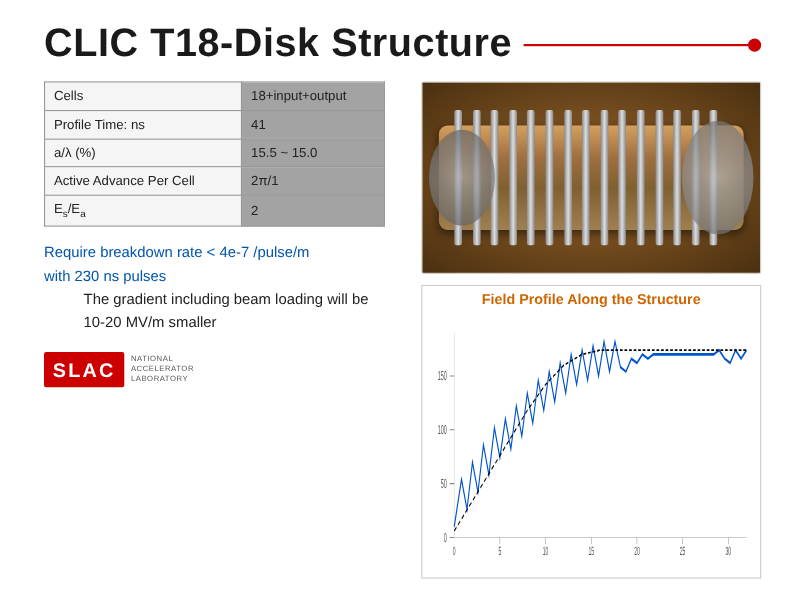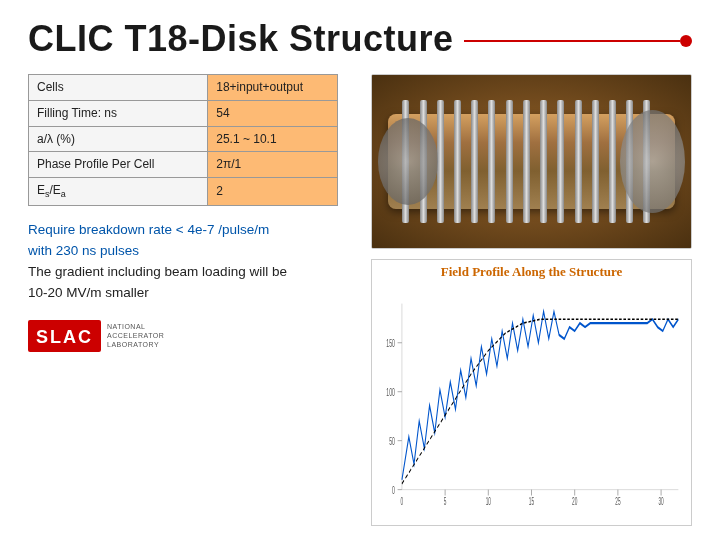--- a/index.html
+++ b/index.html
@@ -15,7 +15,7 @@
     .page-container {
       width: 720px;
       height: 540px;
-      padding: 18px 28px 14px 28px;
+      padding: 18px 28px 14px 40px;
       display: flex;
       flex-direction: column;
     }

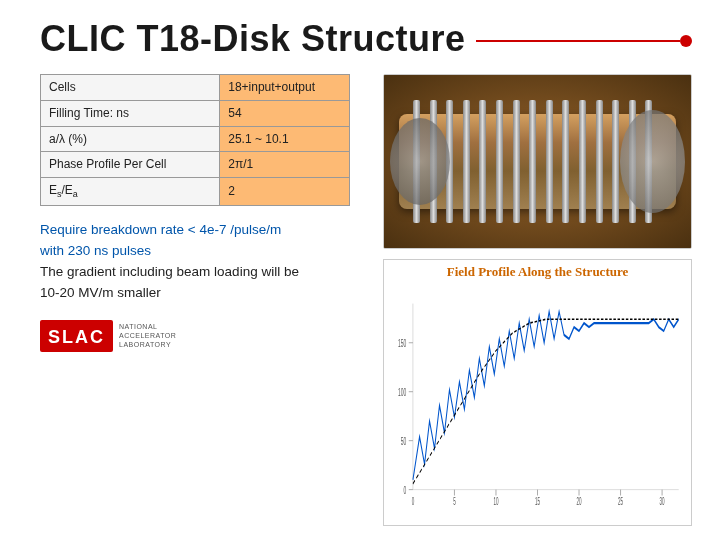--- a/index.html
+++ b/index.html
@@ -84,7 +84,7 @@
     }
 
     .data-table td:last-child {
-      background: #fdba74;
+      background: #a3a3a3;
       width: 42%;
     }
 

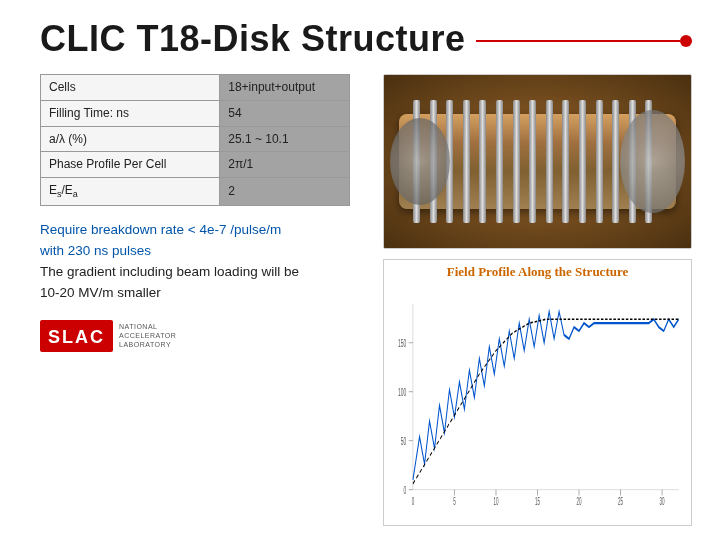--- a/index.html
+++ b/index.html
@@ -224,7 +224,7 @@
               <td>18+input+output</td>
             </tr>
             <tr>
-              <td>Filling Time: ns</td>
+              <td>Profile Time: ns</td>
               <td>54</td>
             </tr>
             <tr>

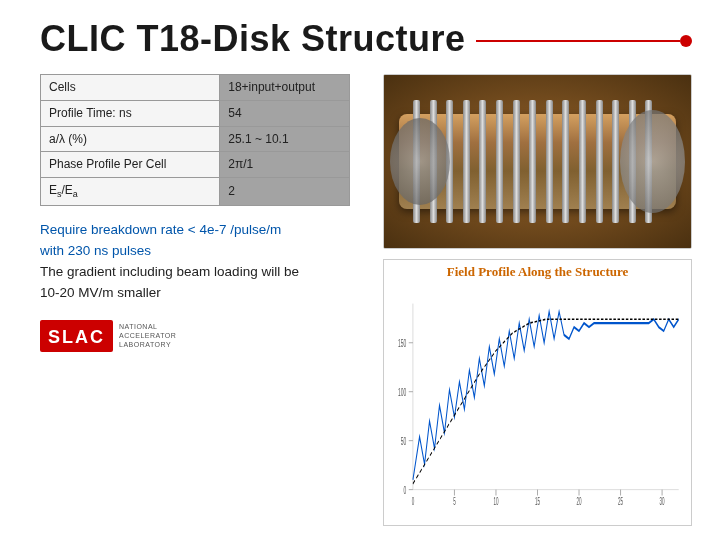--- a/index.html
+++ b/index.html
@@ -225,7 +225,7 @@
             </tr>
             <tr>
               <td>Profile Time: ns</td>
-              <td>54</td>
+              <td>41</td>
             </tr>
             <tr>
               <td>a/λ (%)</td>

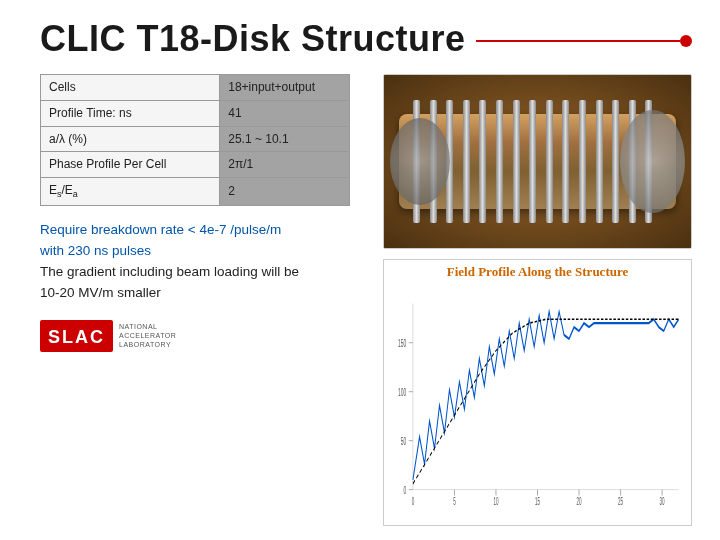--- a/index.html
+++ b/index.html
@@ -229,7 +229,7 @@
             </tr>
             <tr>
               <td>a/λ (%)</td>
-              <td>25.1 ~ 10.1</td>
+              <td>15.5 ~ 15.0</td>
             </tr>
             <tr>
               <td>Phase Profile Per Cell</td>

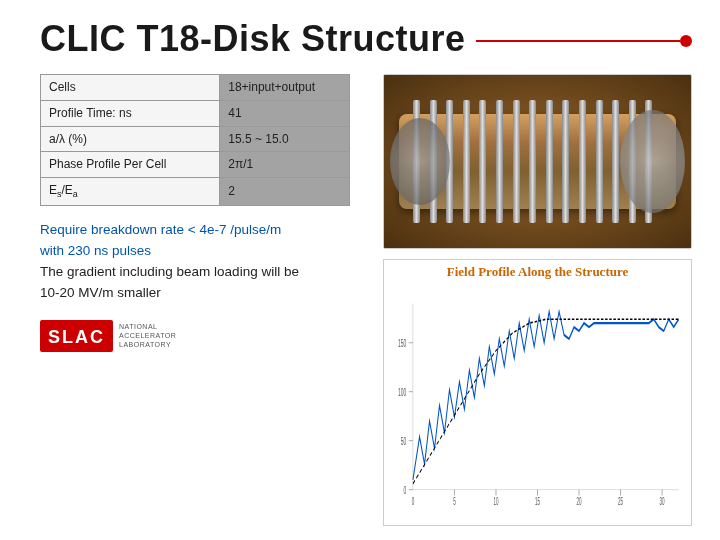--- a/index.html
+++ b/index.html
@@ -232,7 +232,7 @@
               <td>15.5 ~ 15.0</td>
             </tr>
             <tr>
-              <td>Phase Profile Per Cell</td>
+              <td>Active Advance Per Cell</td>
               <td>2π/1</td>
             </tr>
             <tr>

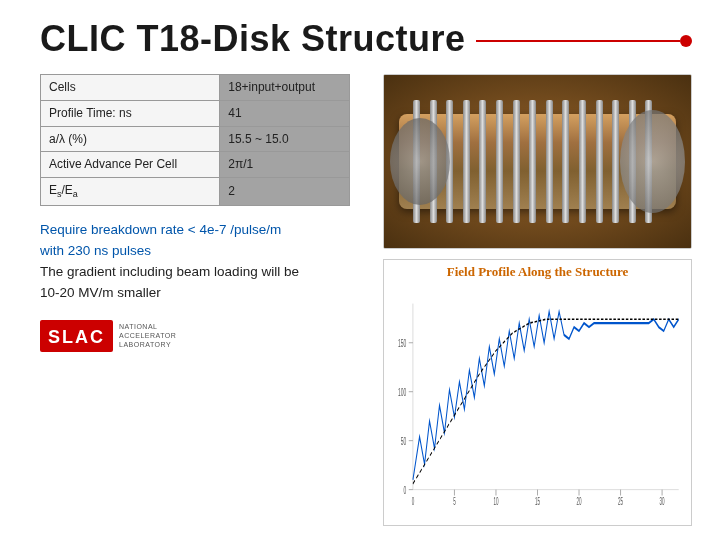--- a/index.html
+++ b/index.html
@@ -99,6 +99,7 @@
       color: #222;
       line-height: 1.55;
       margin-bottom: 10px;
+      margin-left: 36px;
     }
 
     .slac-logo {

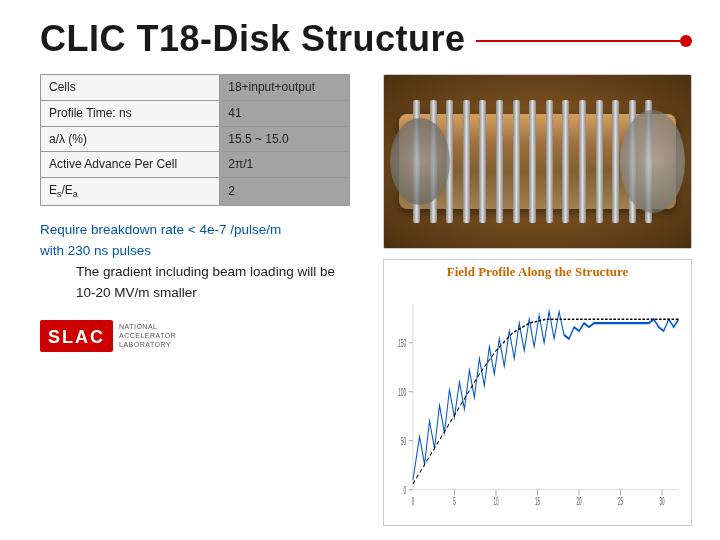--- a/index.html
+++ b/index.html
@@ -192,7 +192,6 @@
       font-weight: bold;
       color: #cc6600;
       margin-bottom: 4px;
-      font-family: Liberation Serif, serif;
     }
 
     .field-profile-chart {

